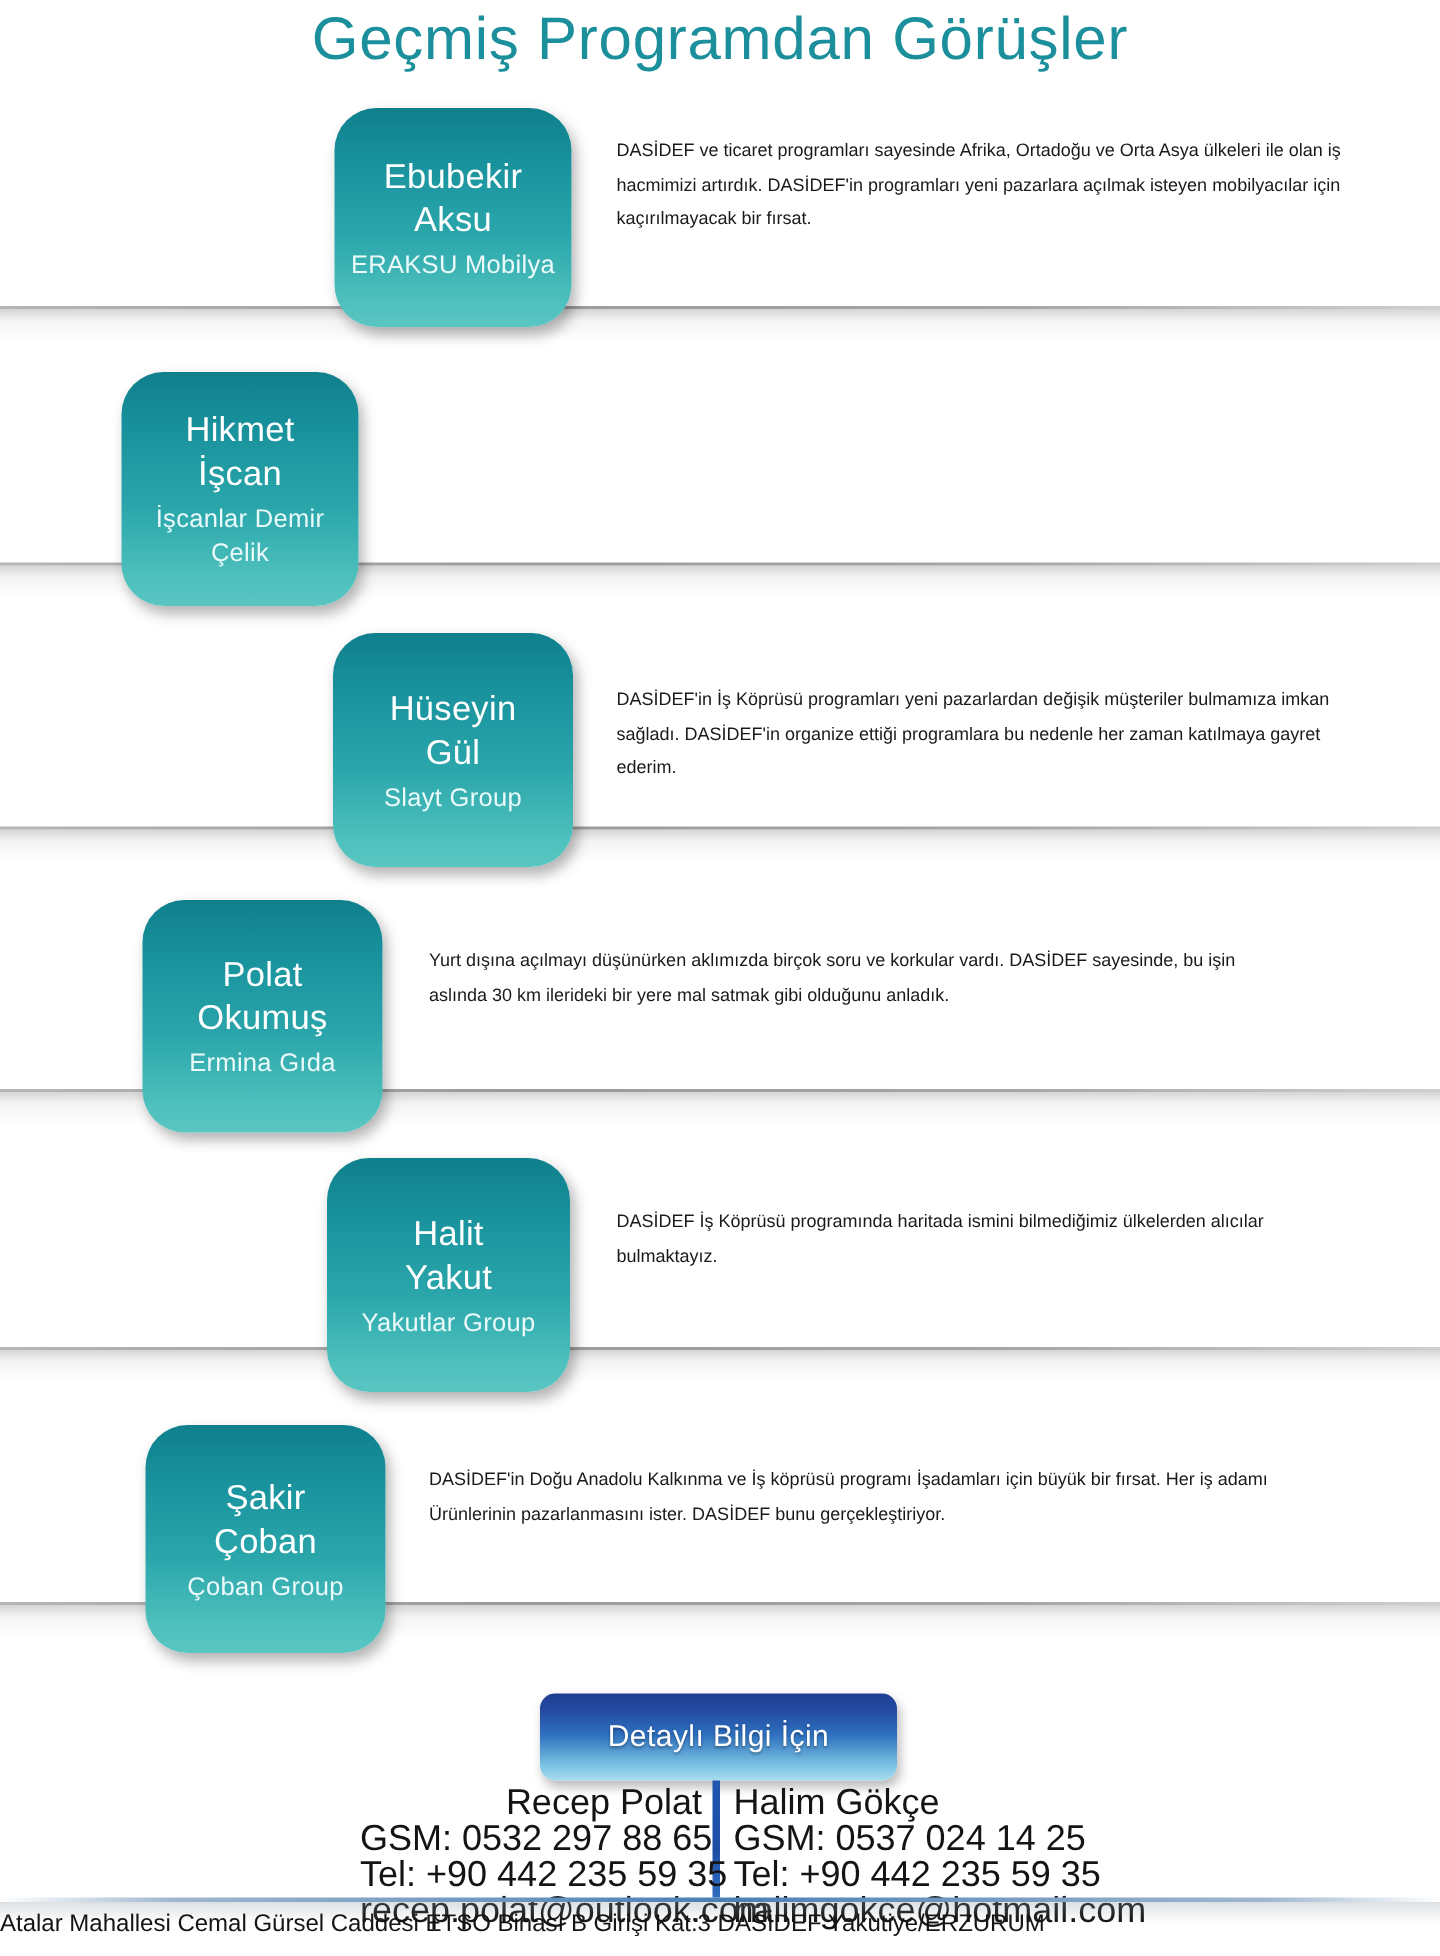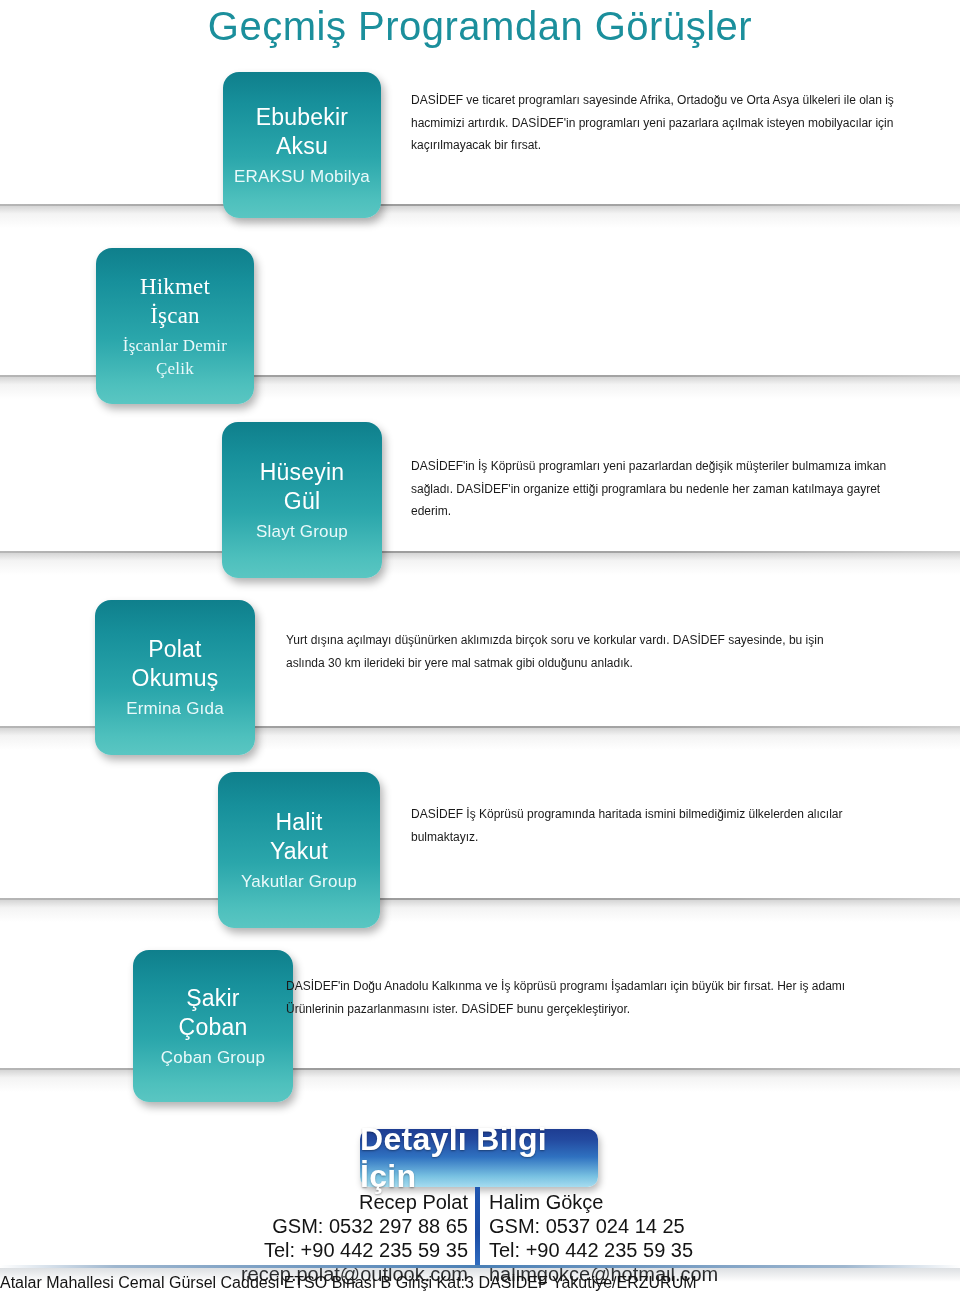--- a/index.html
+++ b/index.html
@@ -63,7 +63,7 @@
   
   .card {
     position: absolute;
-    border-radius: 16px;
+    border-radius: 28px;
     background: linear-gradient(to bottom, #0f7f8c 0%, #17909b 22%, #2aa6ab 58%, #4ec0bd 88%, #5ac6c2 100%);
     box-shadow: 3px 5px 9px rgba(0,0,0,0.30);
     color: #ffffff;

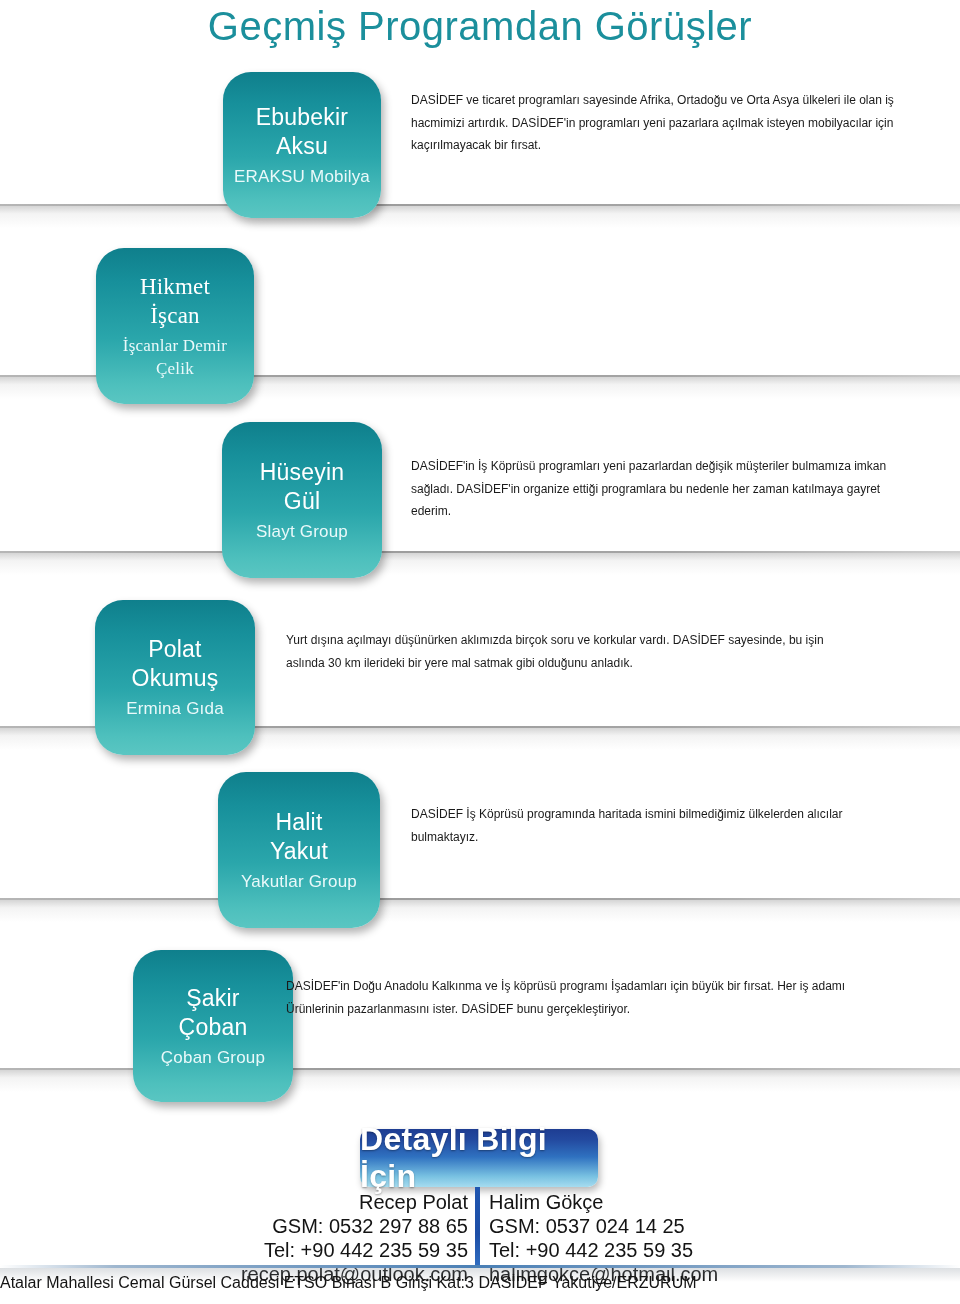--- a/index.html
+++ b/index.html
@@ -200,7 +200,7 @@
   </div>
   <div class="quote" style="left:411px; top:89px; width:492px;">DASİDEF ve ticaret programları sayesinde Afrika, Ortadoğu ve Orta Asya ülkeleri ile olan iş hacmimizi artırdık. DASİDEF'in programları yeni pazarlara açılmak isteyen mobilyacılar için kaçırılmayacak bir fırsat.</div>
 
-  <div class="card" style="left:96px; top:248px; width:158px; height:156px;font-family:Liberation Serif, serif;">
+  <div class="card" style="left:81px; top:248px; width:158px; height:156px;">
     <div class="inner">
       <div class="name">Hikmet</div>
       <div class="name">İşcan</div>

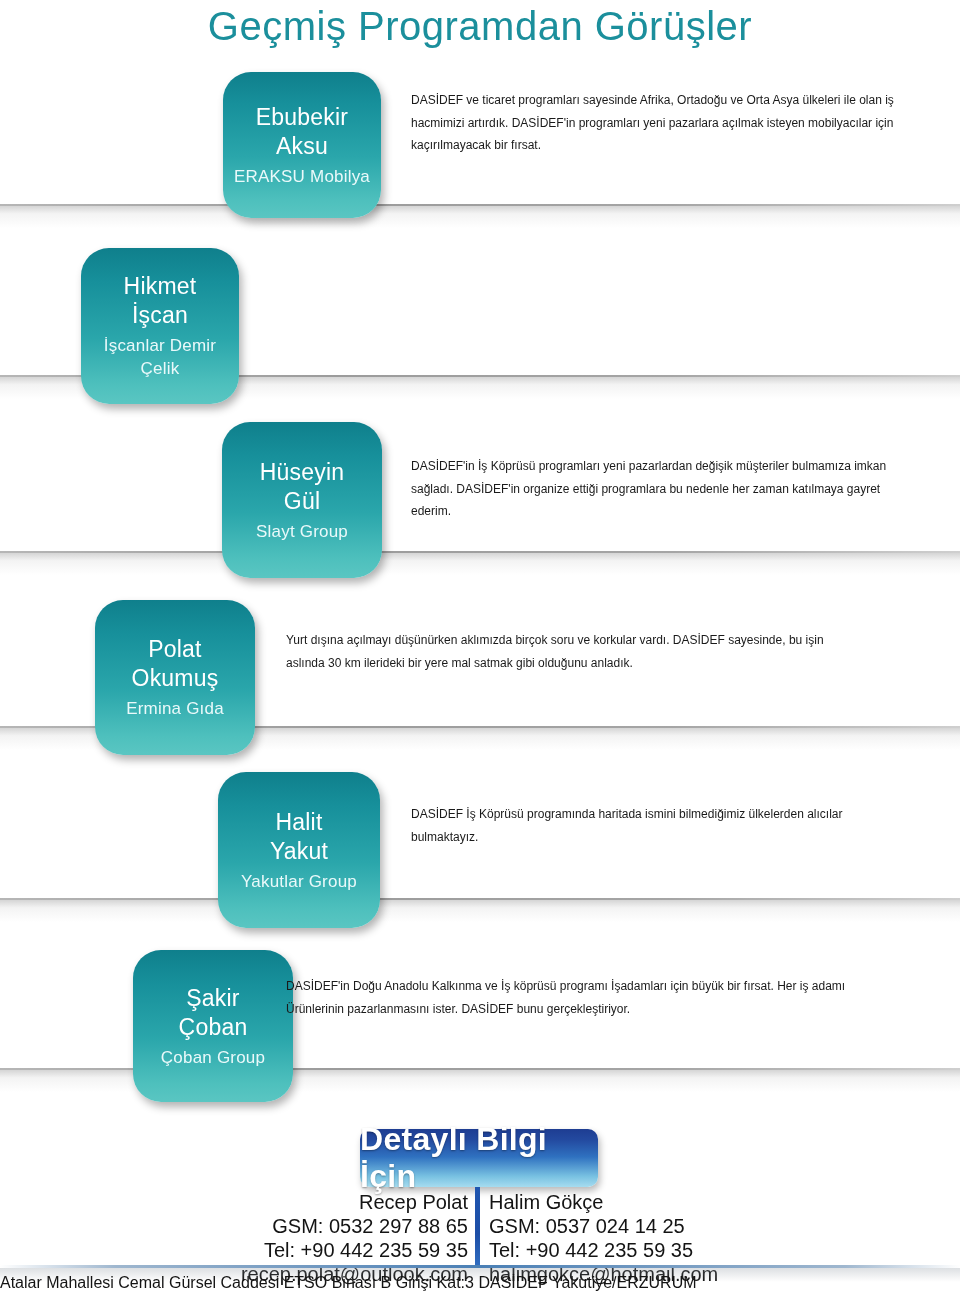--- a/index.html
+++ b/index.html
@@ -235,7 +235,7 @@
   </div>
   <div class="quote" style="left:411px; top:803px; width:500px;">DASİDEF İş Köprüsü programında haritada ismini bilmediğimiz ülkelerden alıcılar bulmaktayız.</div>
 
-  <div class="card" style="left:97px; top:950px; width:160px; height:152px;margin-left:36px;">
+  <div class="card" style="left:97px; top:950px; width:160px; height:152px;">
     <div class="inner">
       <div class="name">Şakir</div>
       <div class="name">Çoban</div>

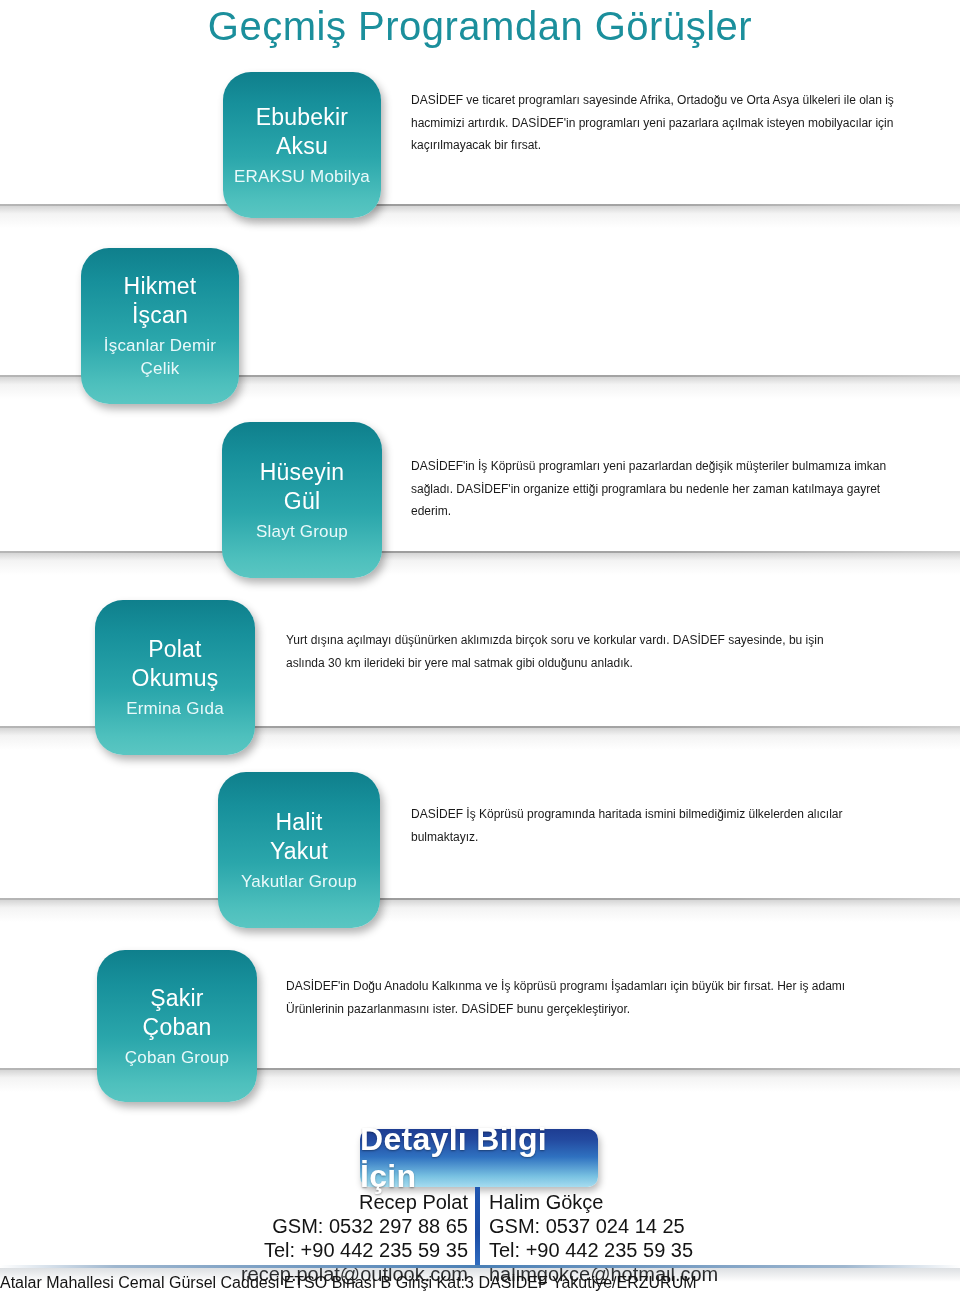--- a/index.html
+++ b/index.html
@@ -112,8 +112,8 @@
     background: linear-gradient(to bottom, #1e3d92 0%, #23499f 18%, #2f71c0 48%, #79c2e2 82%, #a6dcef 100%);
     box-shadow: 2px 4px 7px rgba(0,0,0,0.28);
     color: #ffffff;
-    font-size: 32px;
-    font-weight: bold;
+    font-size: 20px;
+    font-weight: normal;
     display: flex;
     align-items: center;
     justify-content: center;

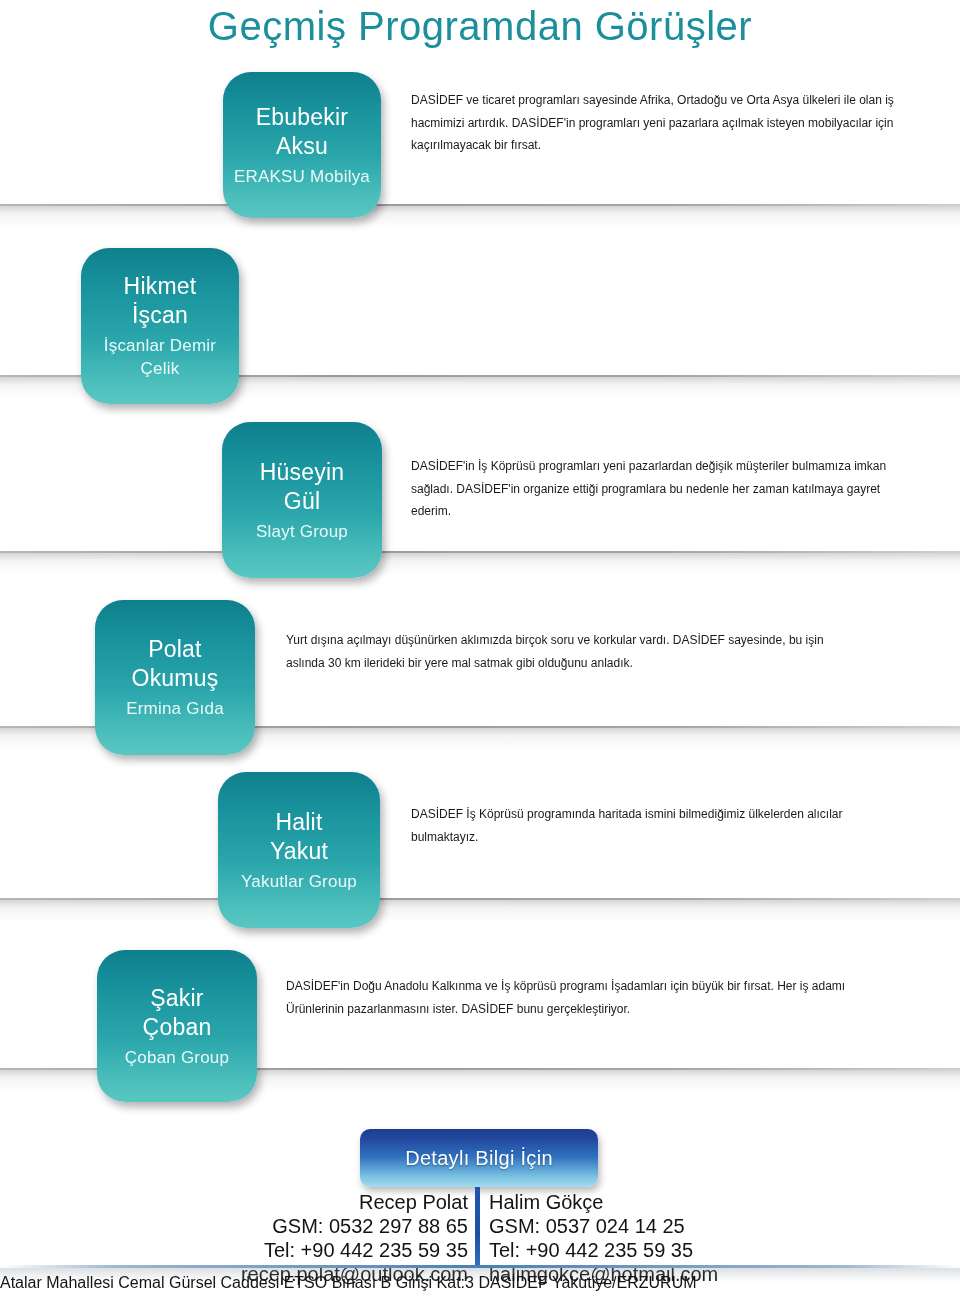--- a/index.html
+++ b/index.html
@@ -122,7 +122,7 @@
   }
   .contact-col {
     position: absolute;
-    font-size: 20px;
+    font-size: 24px;
     line-height: 24px;
     color: #141414;
     white-space: nowrap;

